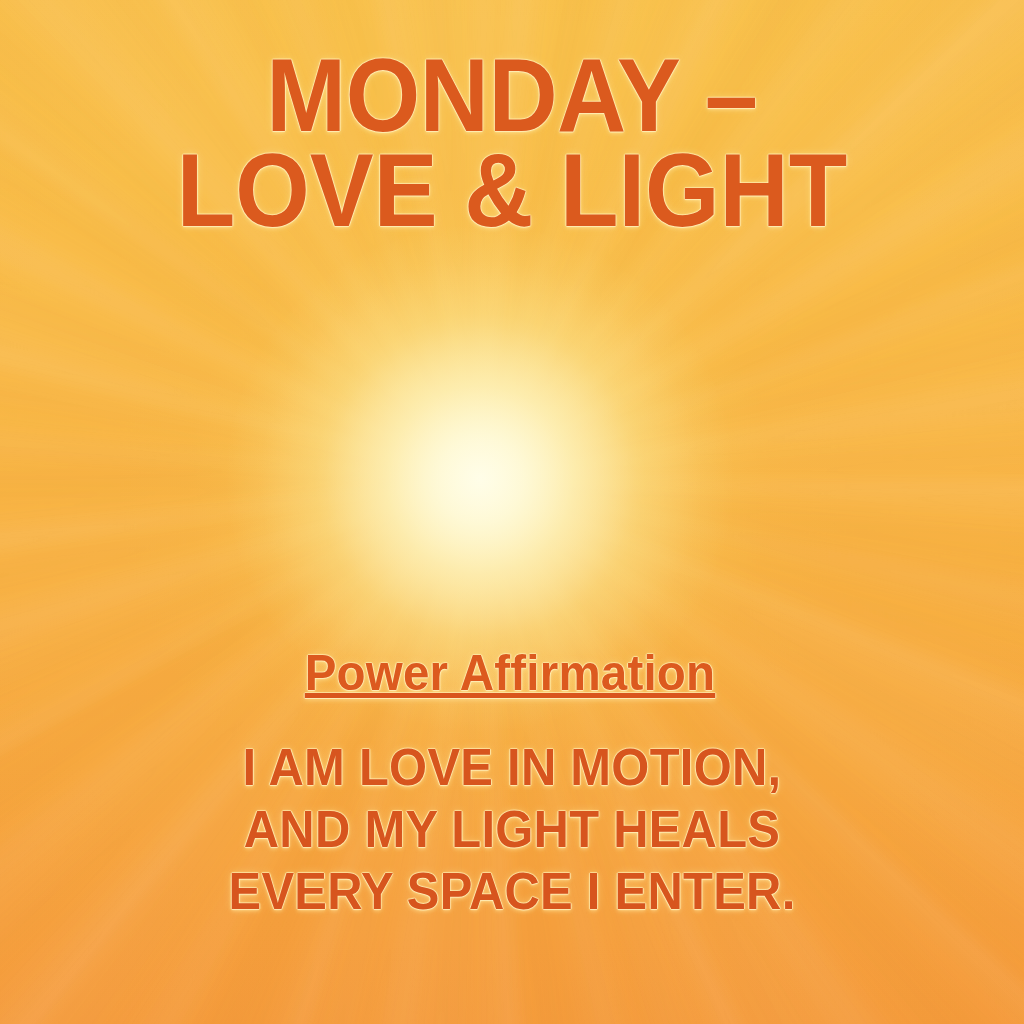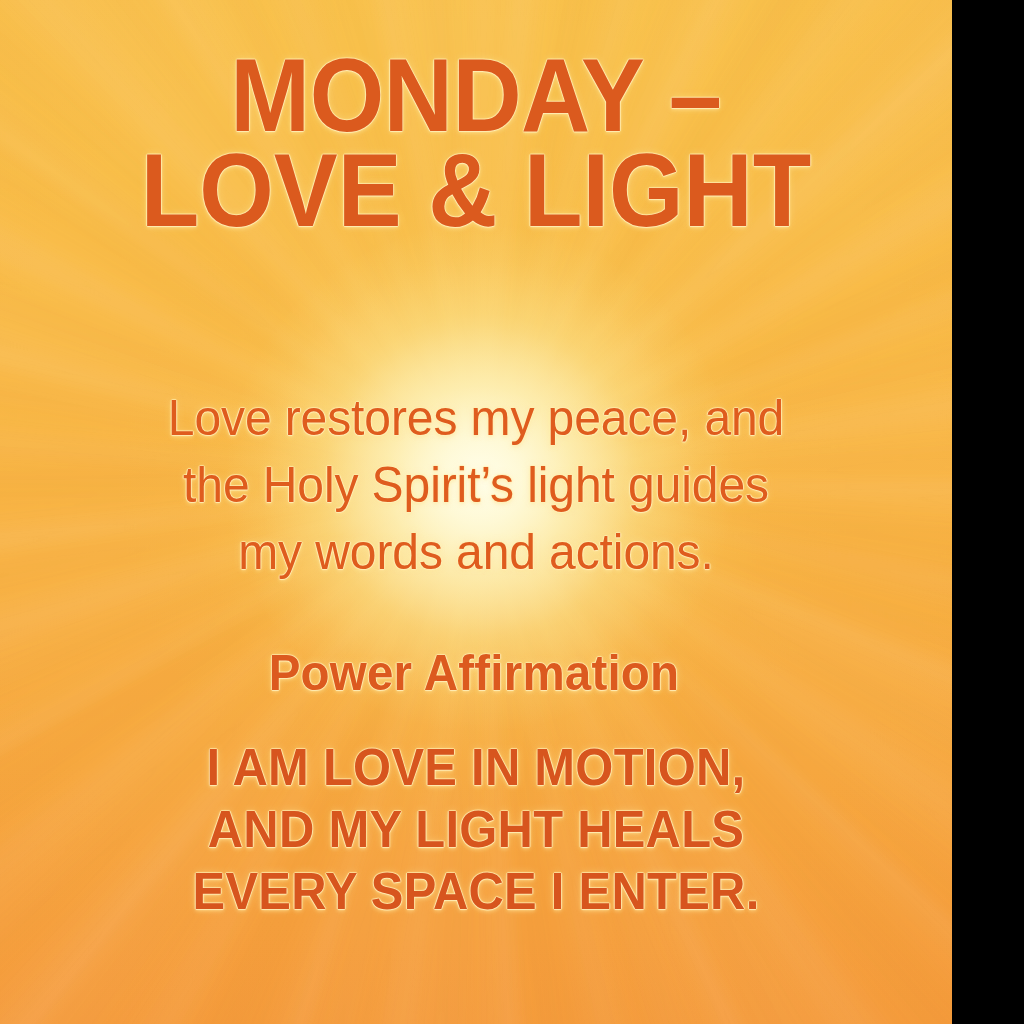--- a/index.html
+++ b/index.html
@@ -14,7 +14,7 @@
 
   #poster {
     position: relative;
-    width: 952px;
+    width: 1024px;
     height: 1024px;
     overflow: hidden;
     background: #ffffff;

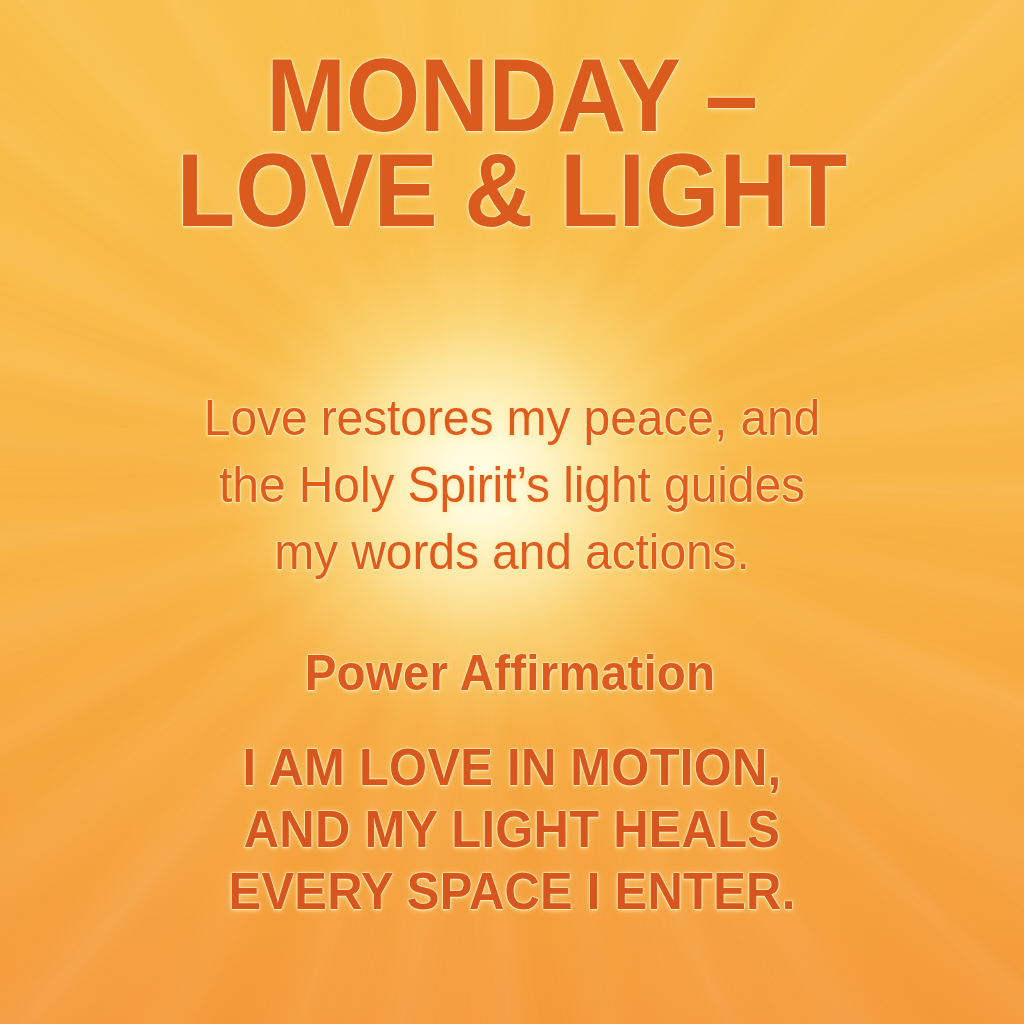--- a/index.html
+++ b/index.html
@@ -237,11 +237,6 @@
     </div>
 
 
-    <div class="focus-body">
-      <div class="body-line glow-text">Love restores my peace, and</div>
-      <div class="body-line glow-text">the Holy Spirit’s light guides</div>
-      <div class="body-line glow-text">my words and actions.</div>
-    </div>
 
     <div class="power-head">
       <div class="sect-head glow-text">Power Affirmation</div>

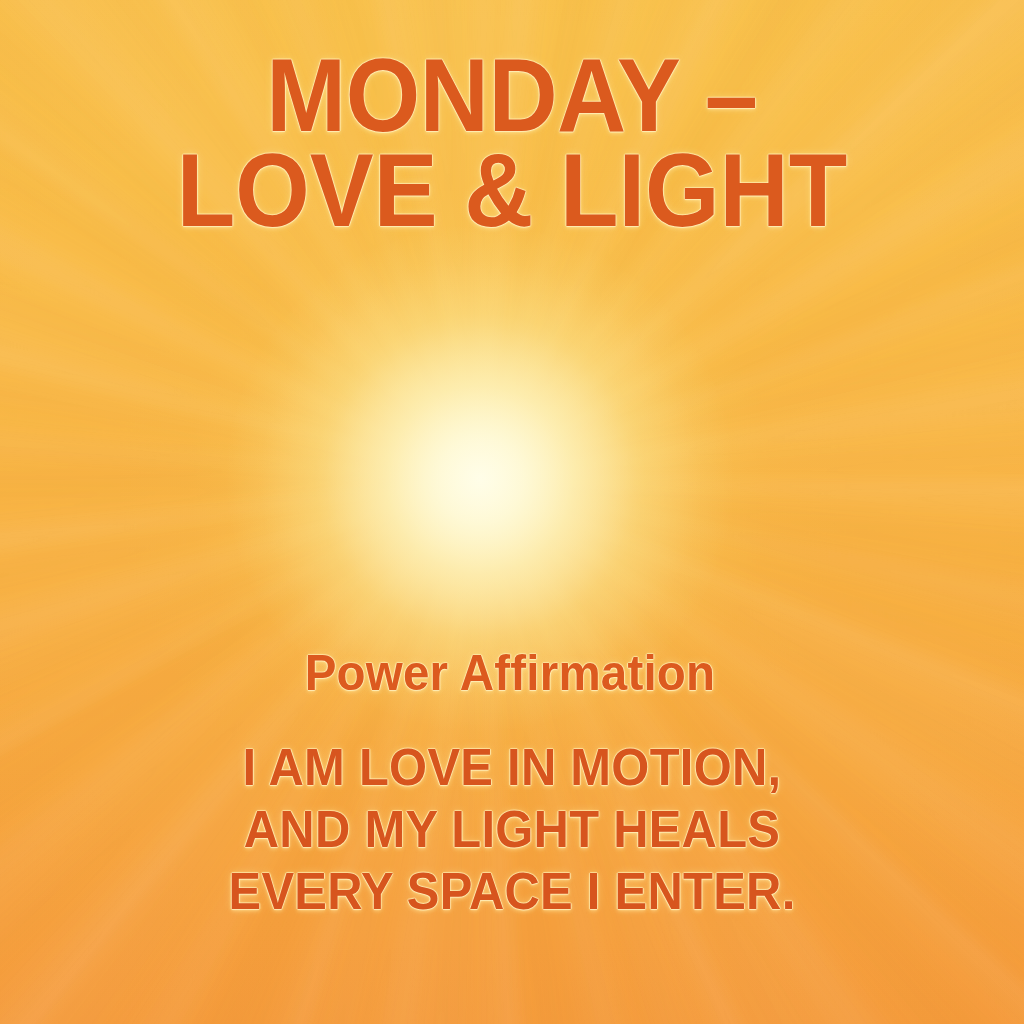--- a/index.html
+++ b/index.html
@@ -199,6 +199,7 @@
     top: 645px;
     left: 0;
     right: 4px;
+    text-decoration: underline;
   }
 
   

